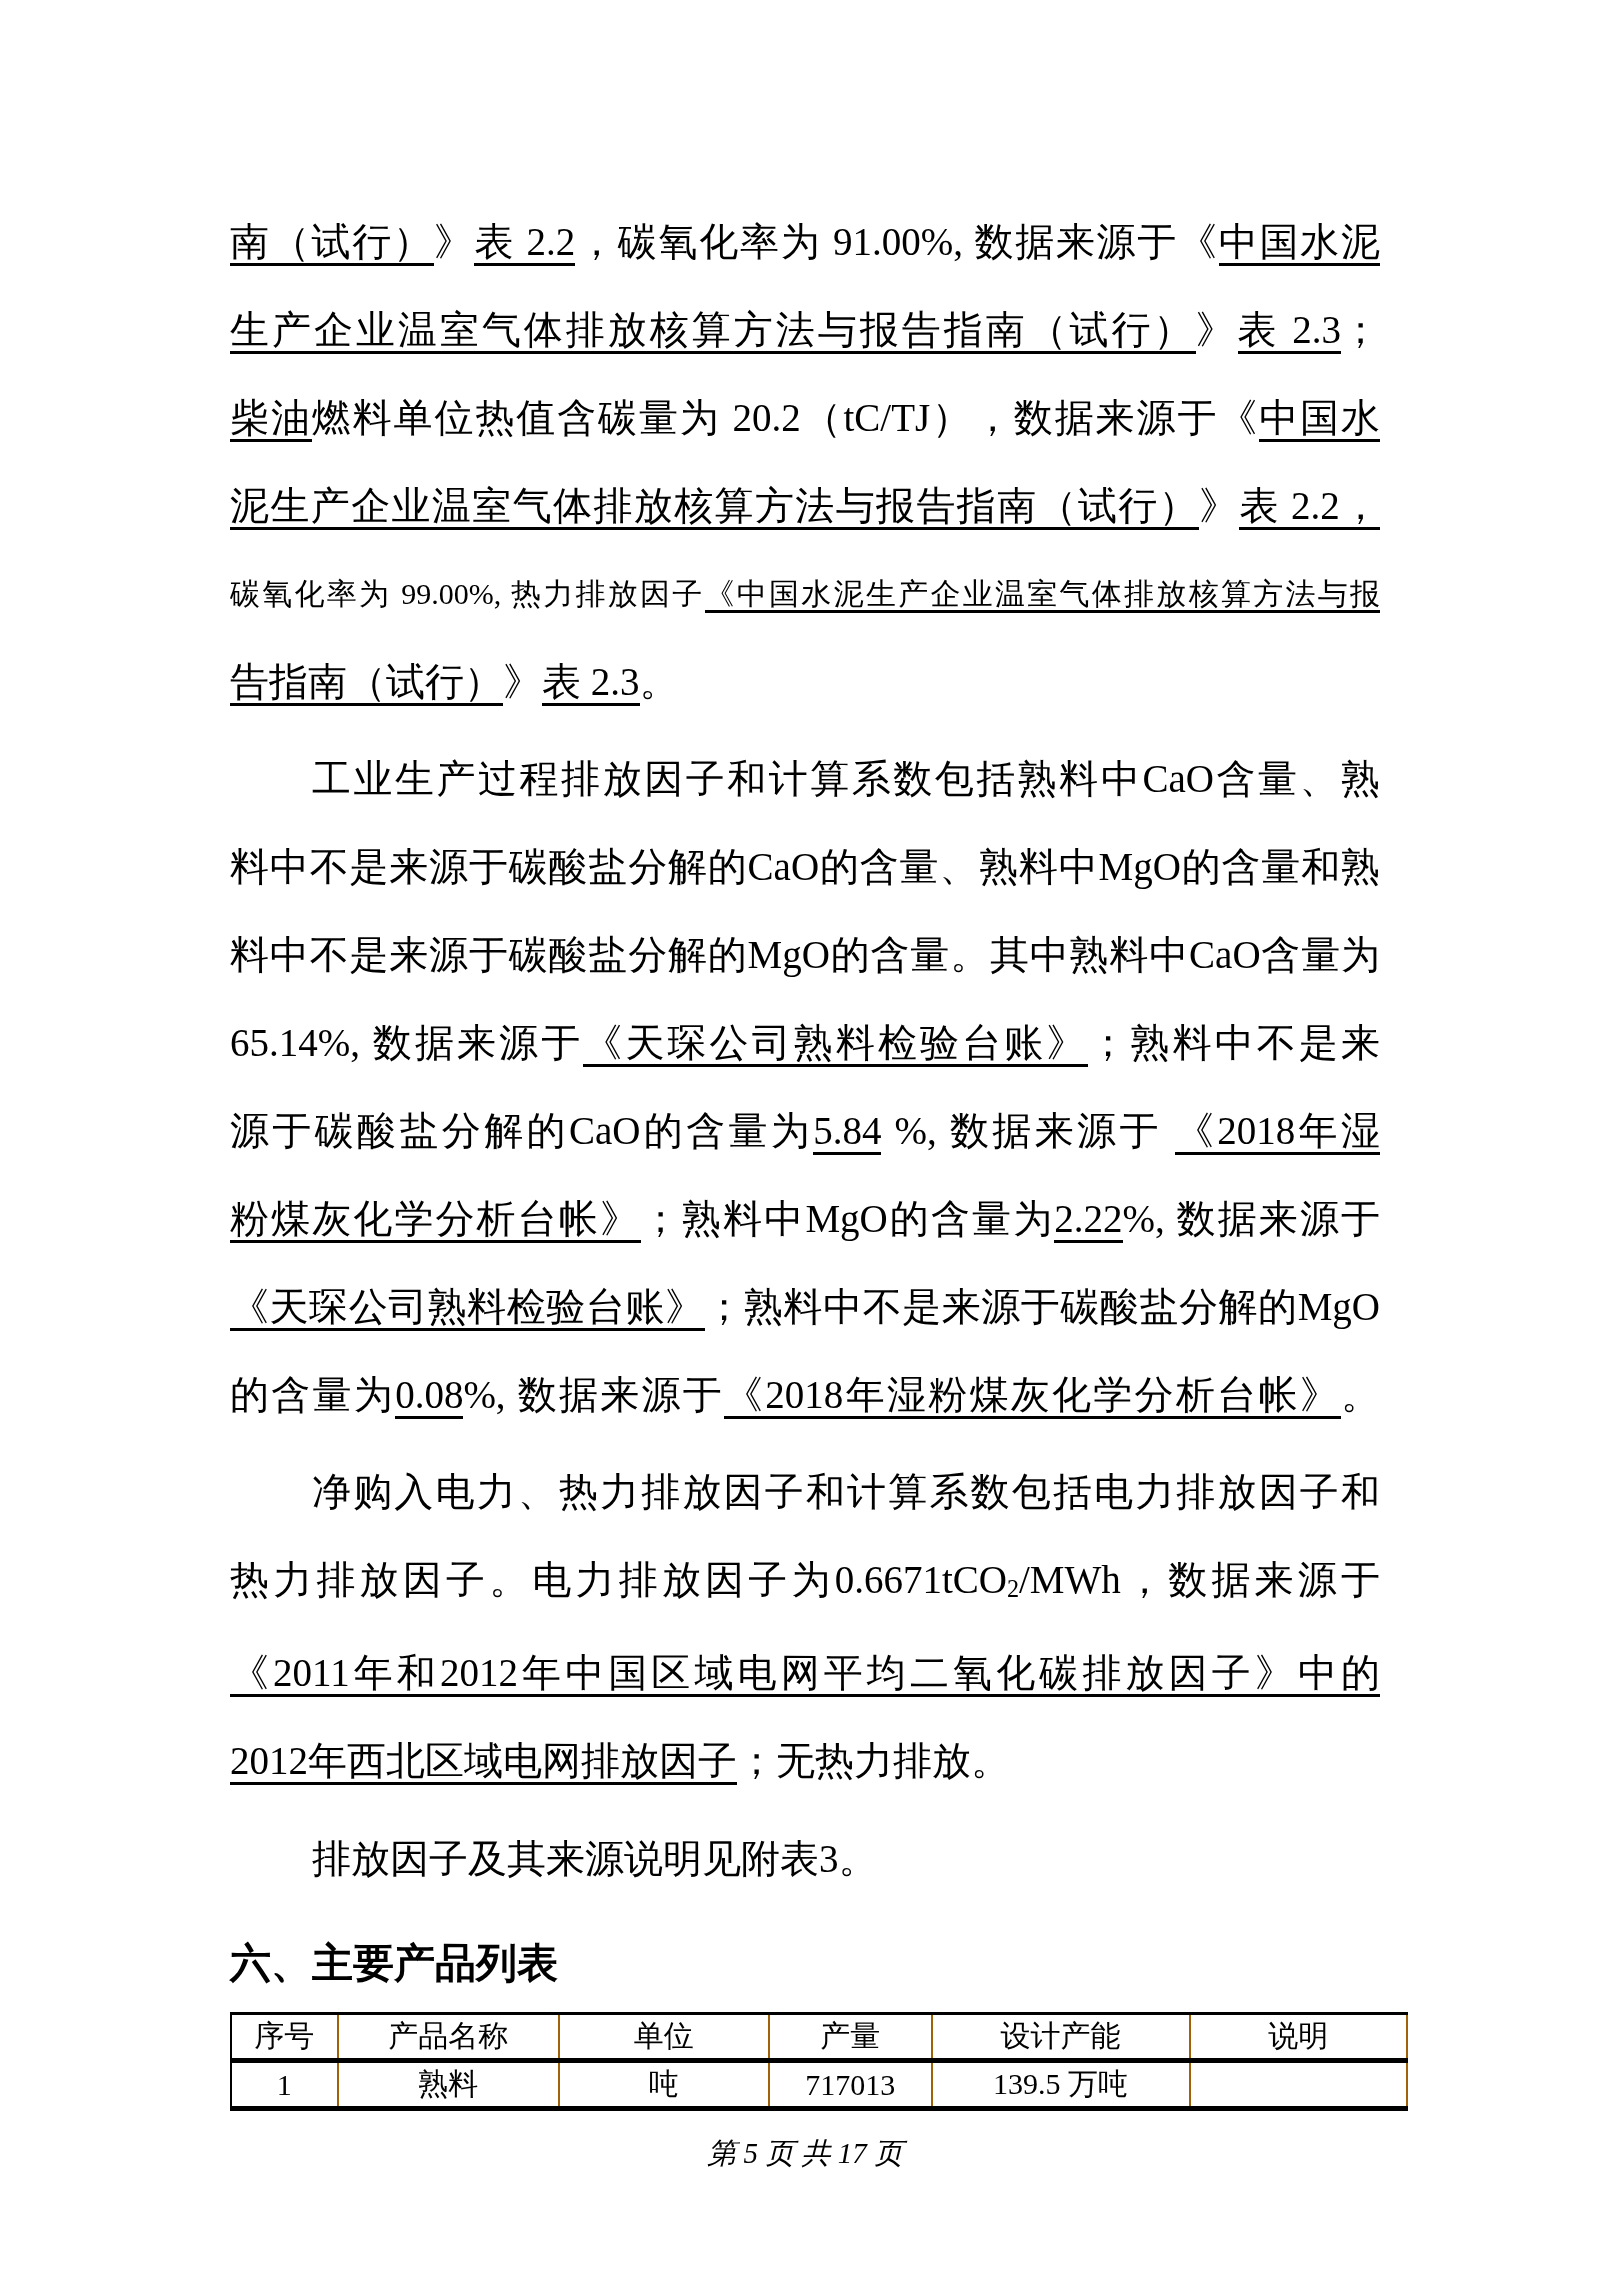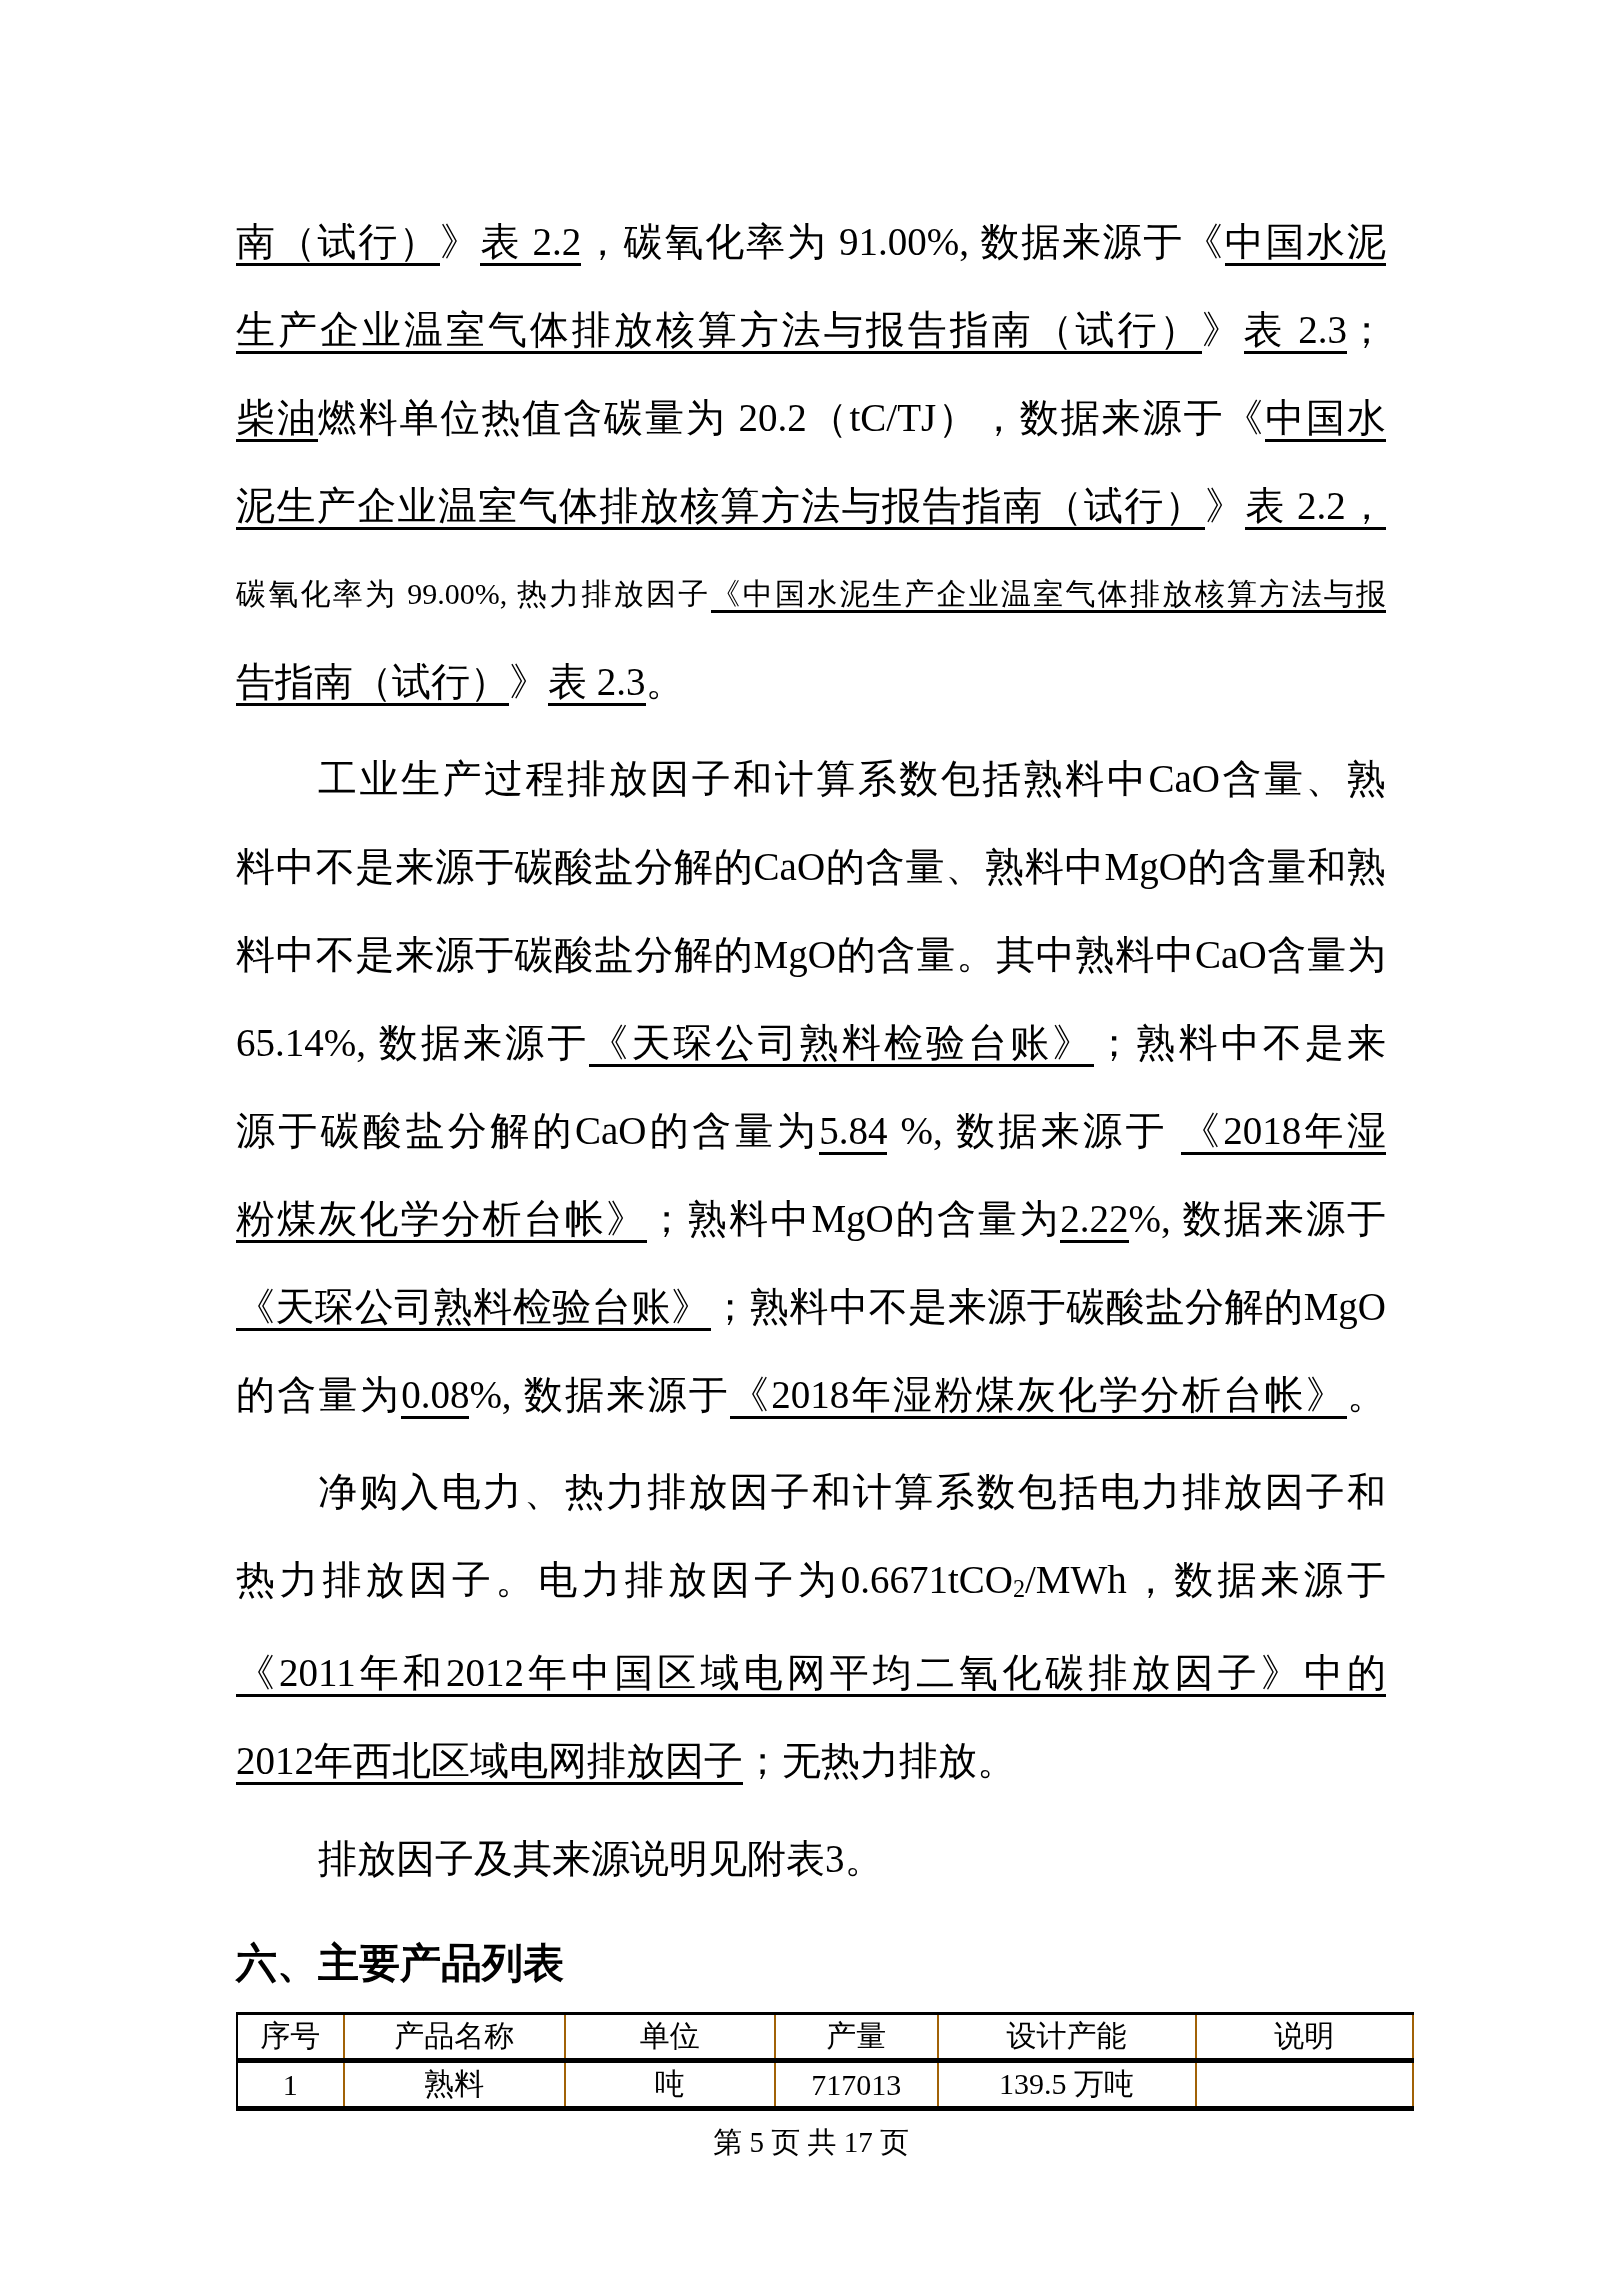--- a/index.html
+++ b/index.html
@@ -14,7 +14,7 @@
   }
   .content{
     position:absolute;
-    left:236px;
+    left:230px;
     top:198px;
     width:1150px;
   }

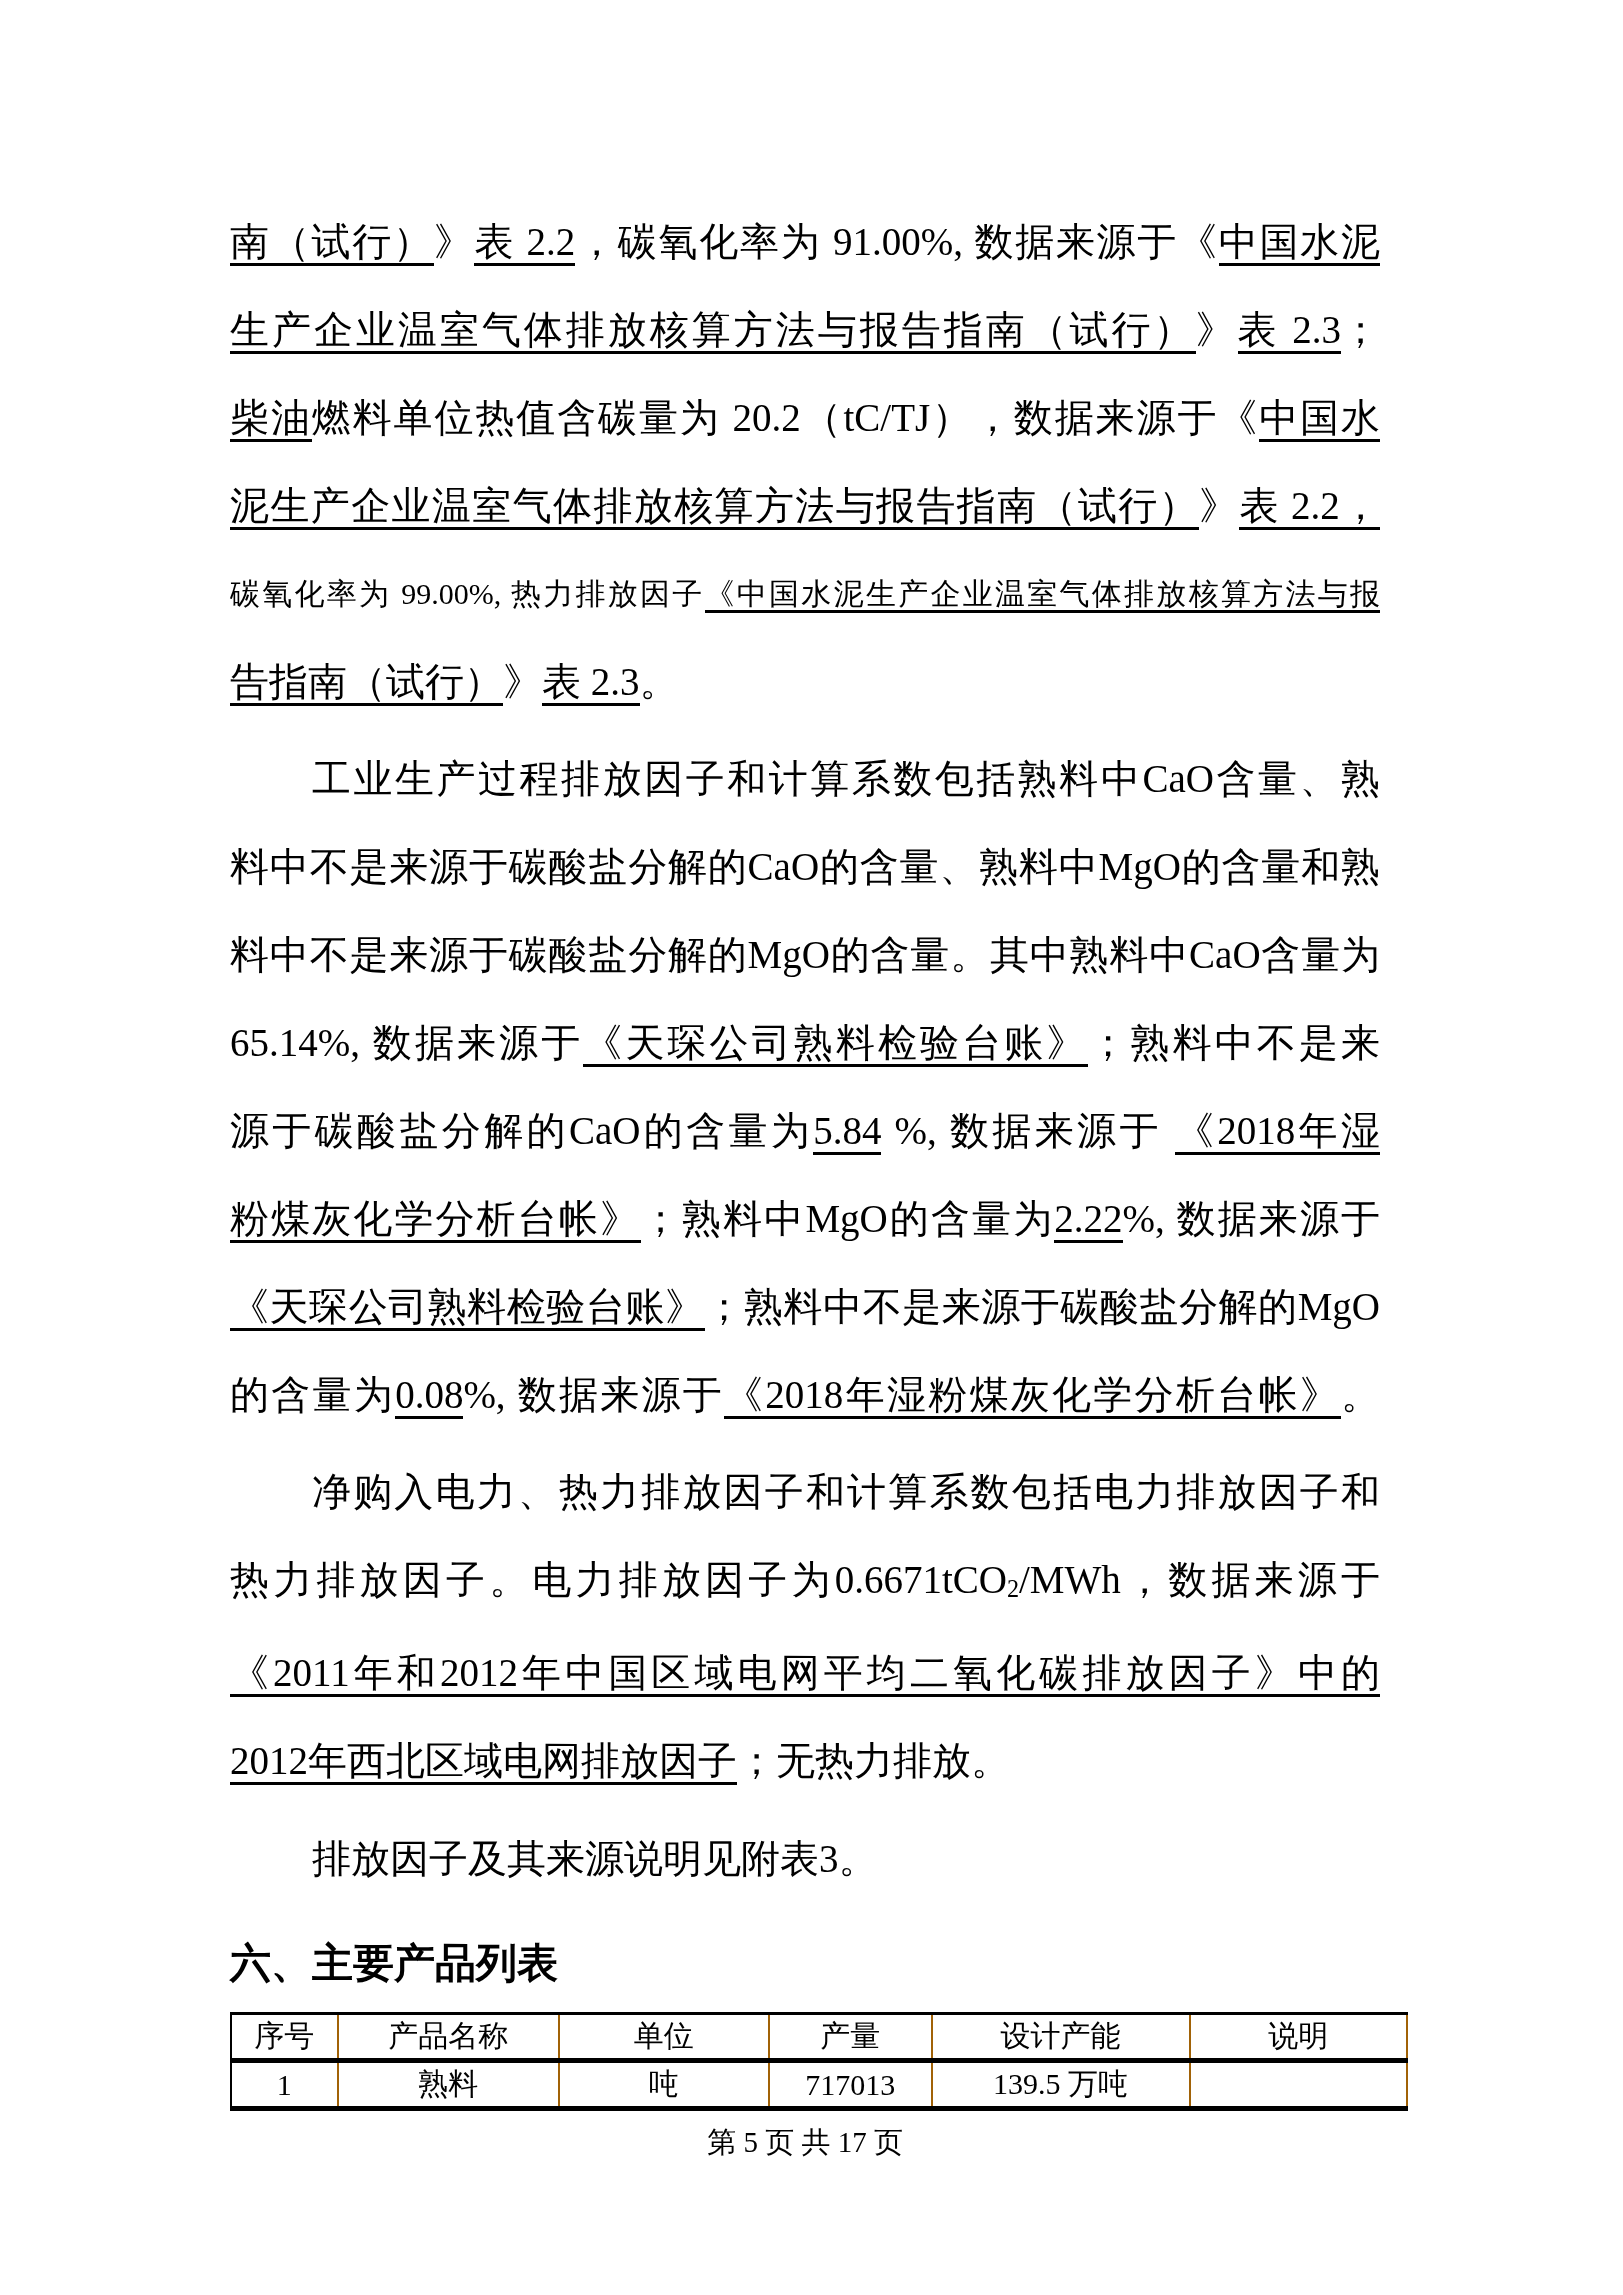--- a/index.html
+++ b/index.html
@@ -70,10 +70,11 @@
     border-bottom:5.2px solid #000;
   }
   .footer{
-    margin-top:12px;
+    margin-top:23px;
     font-size:29px;
     line-height:39px;
     text-align:center;
+    font-style:italic;
   }
 </style>
 </head>

